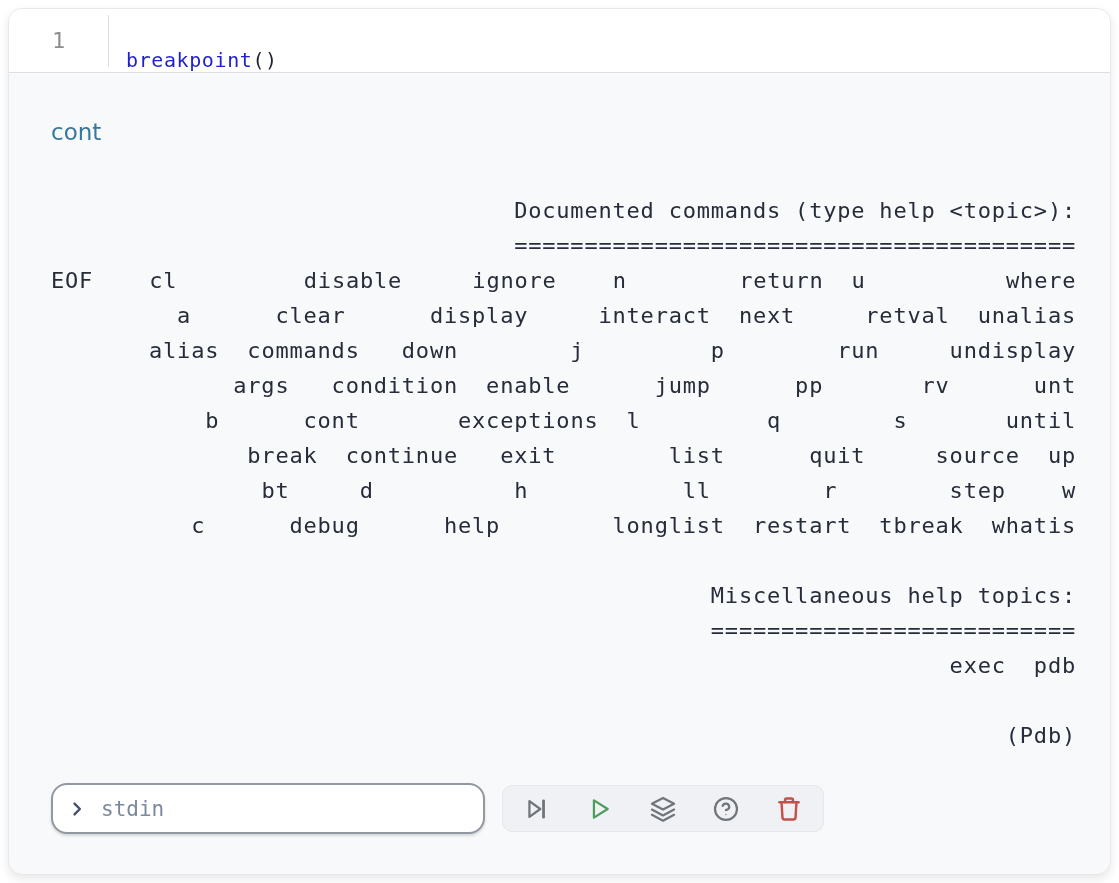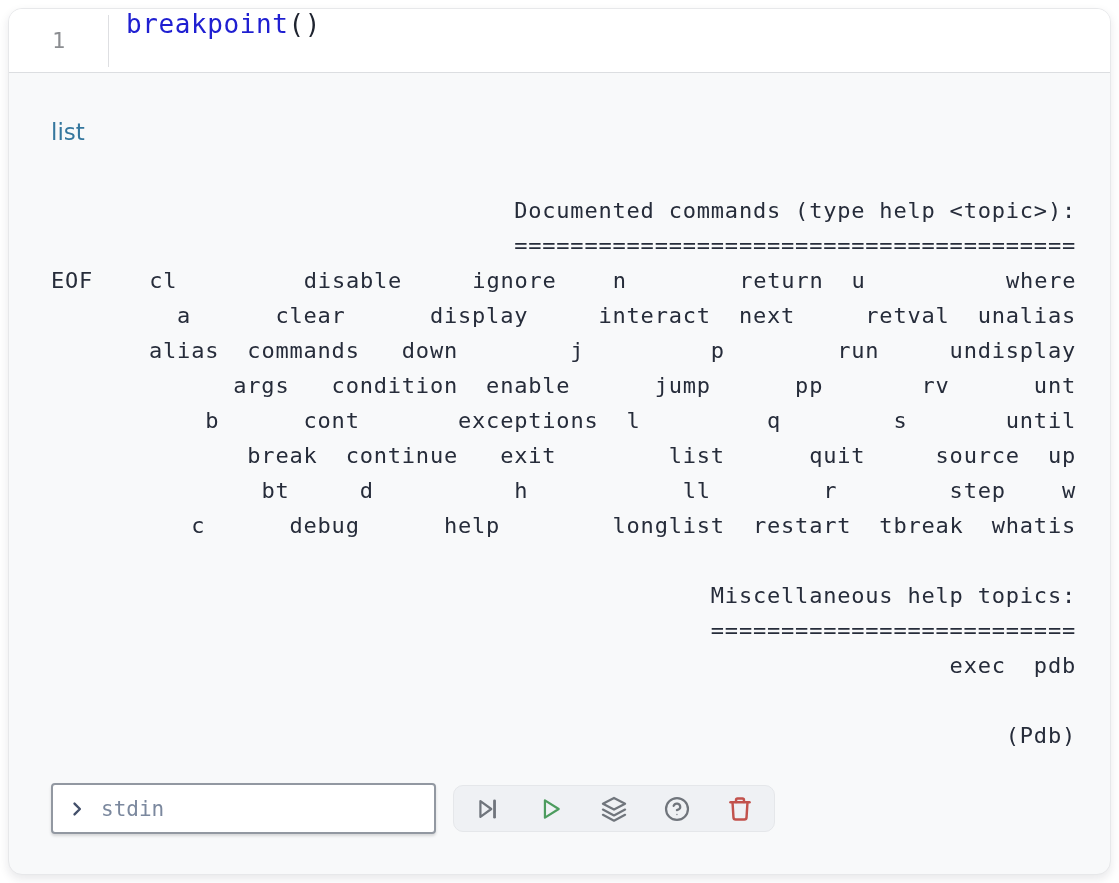--- a/index.html
+++ b/index.html
@@ -25,8 +25,8 @@
   }
   .gutter-divider { align-self: center; height: 52px; width: 0; border-right: 1.5px solid #dedfe2; }
   .code-line {
-    display: flex; align-items: flex-start; padding-left: 17px;
-    font-family: "DejaVu Sans Mono", monospace; font-size: 26px; letter-spacing: 0.6px;
+    display: flex; align-items: flex-end; padding-left: 17px;
+    font-family: "DejaVu Sans Mono", monospace; font-size: 20px; letter-spacing: 0.6px;
   }
   .tok-builtin { font-weight: 500; }
   .tok-punct { color: #1f2430; }

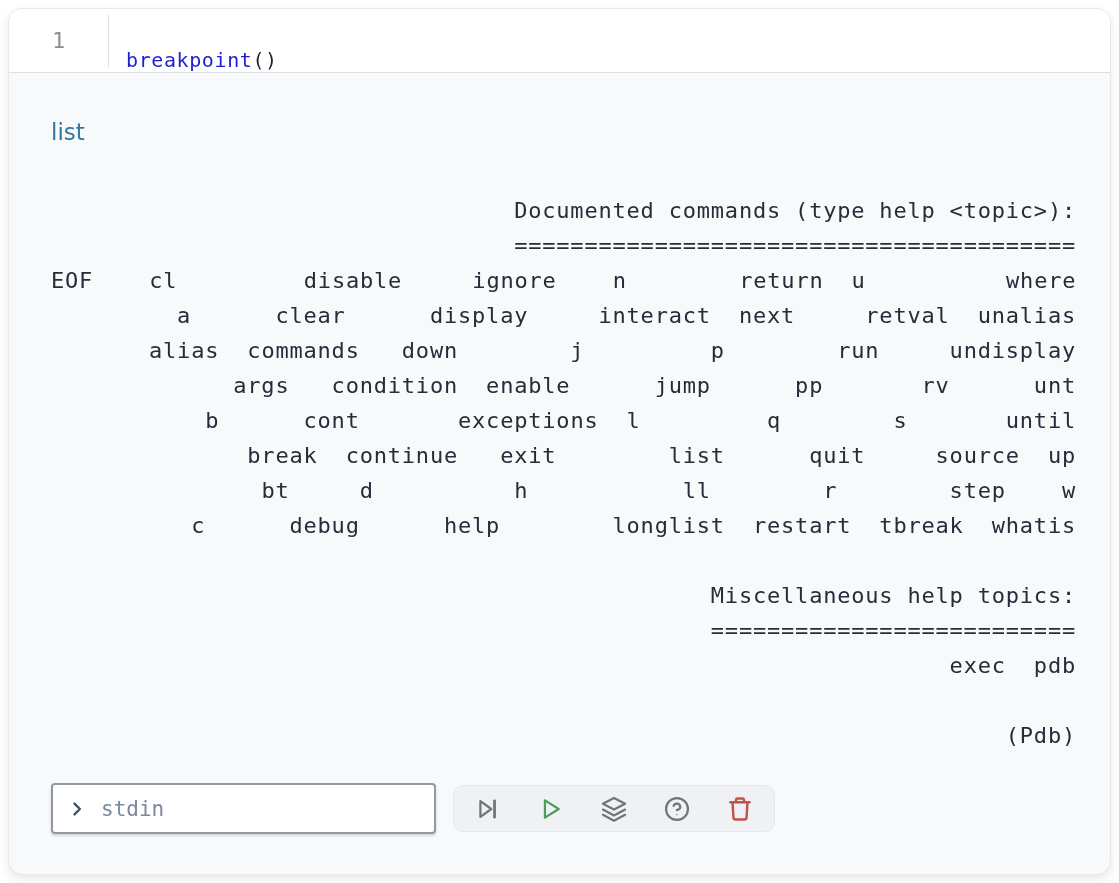--- a/index.html
+++ b/index.html
@@ -88,7 +88,7 @@
   </div>
 
   <div class="output">
-    <div class="help-echo" style="color: rgb(53, 119, 158);">list</div>
+    <div class="help-echo" style="color: rgb(53, 119, 158);">cont</div>
 
     <pre class="terminal" style="color: rgb(38, 44, 58);">Documented commands (type help &lt;topic&gt;):
 ========================================

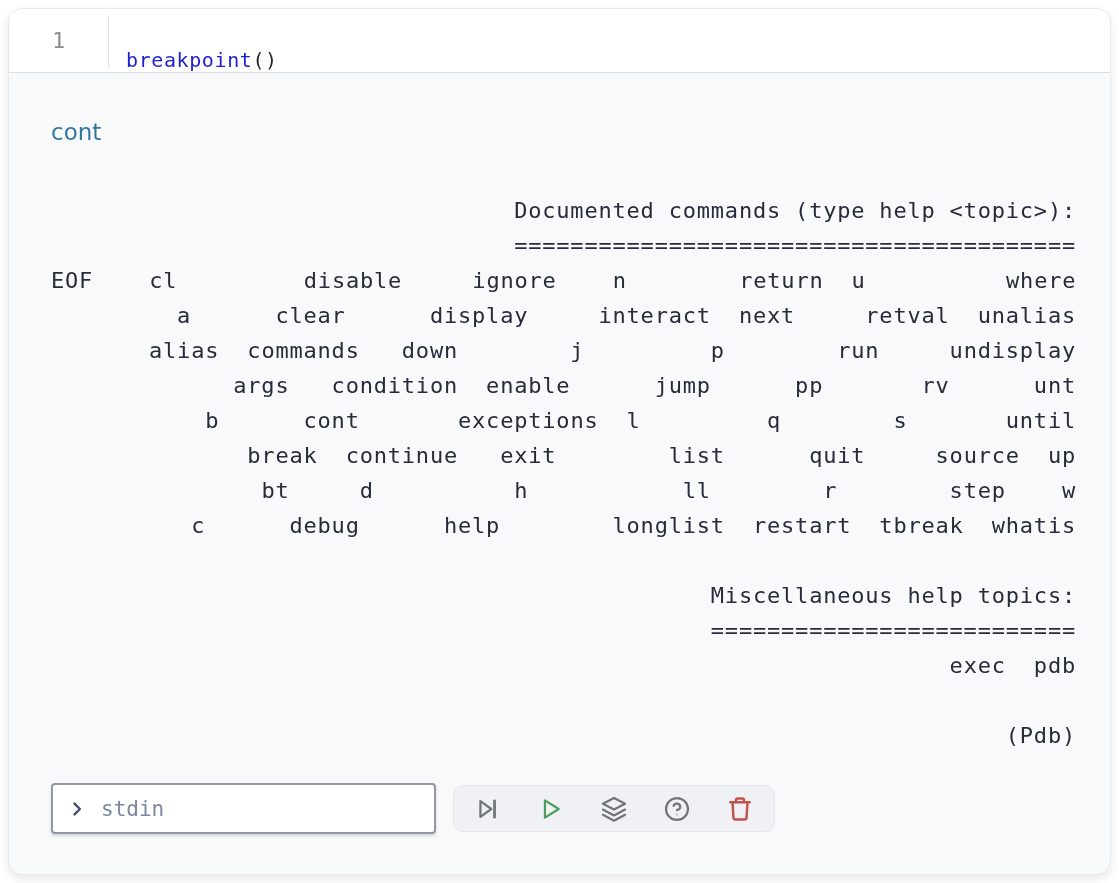--- a/index.html
+++ b/index.html
@@ -48,8 +48,8 @@
   
   .io-row { display: flex; align-items: center; margin: 30px 0 0 8px; }
   .stdin-box {
-    width: 385px; height: 51px; background: #ffffff;
-    border: 2px solid #9298a1; border-radius: 4px;
+    width: 434px; height: 51px; background: #ffffff;
+    border: 2px solid #9298a1; border-radius: 16px;
     display: flex; align-items: center; gap: 12px; padding: 0 14px;
     box-shadow: 0 2px 3px rgba(0,0,0,0.14);
   }

